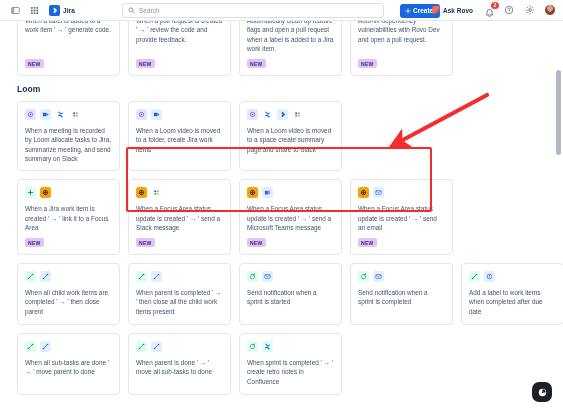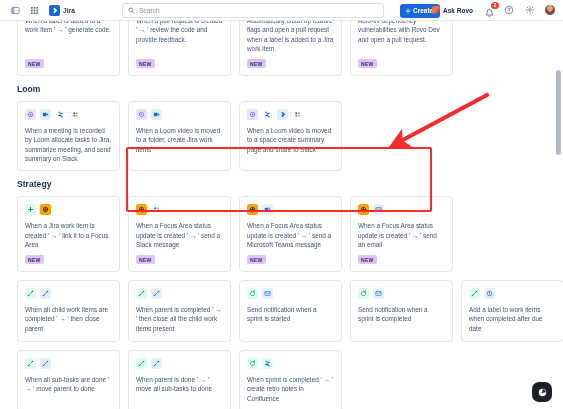--- a/index.html
+++ b/index.html
@@ -388,7 +388,6 @@
         </div>
       </div>
       <div class="section">
-        <div class="section-title">Strategy</div>
         <div class="card-row">
           <div class="card">
             <div class="icon-strip">

